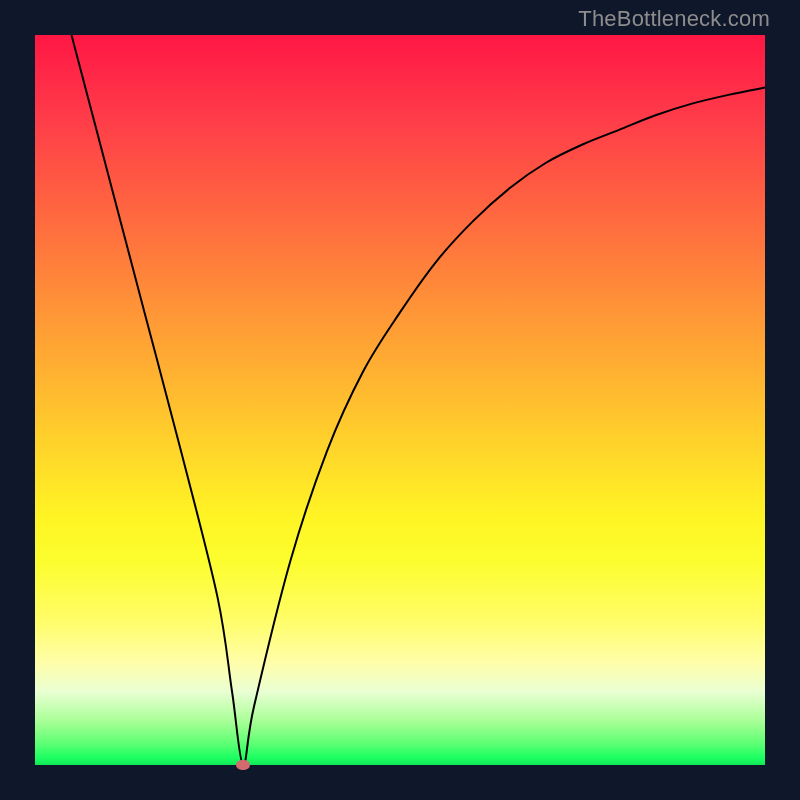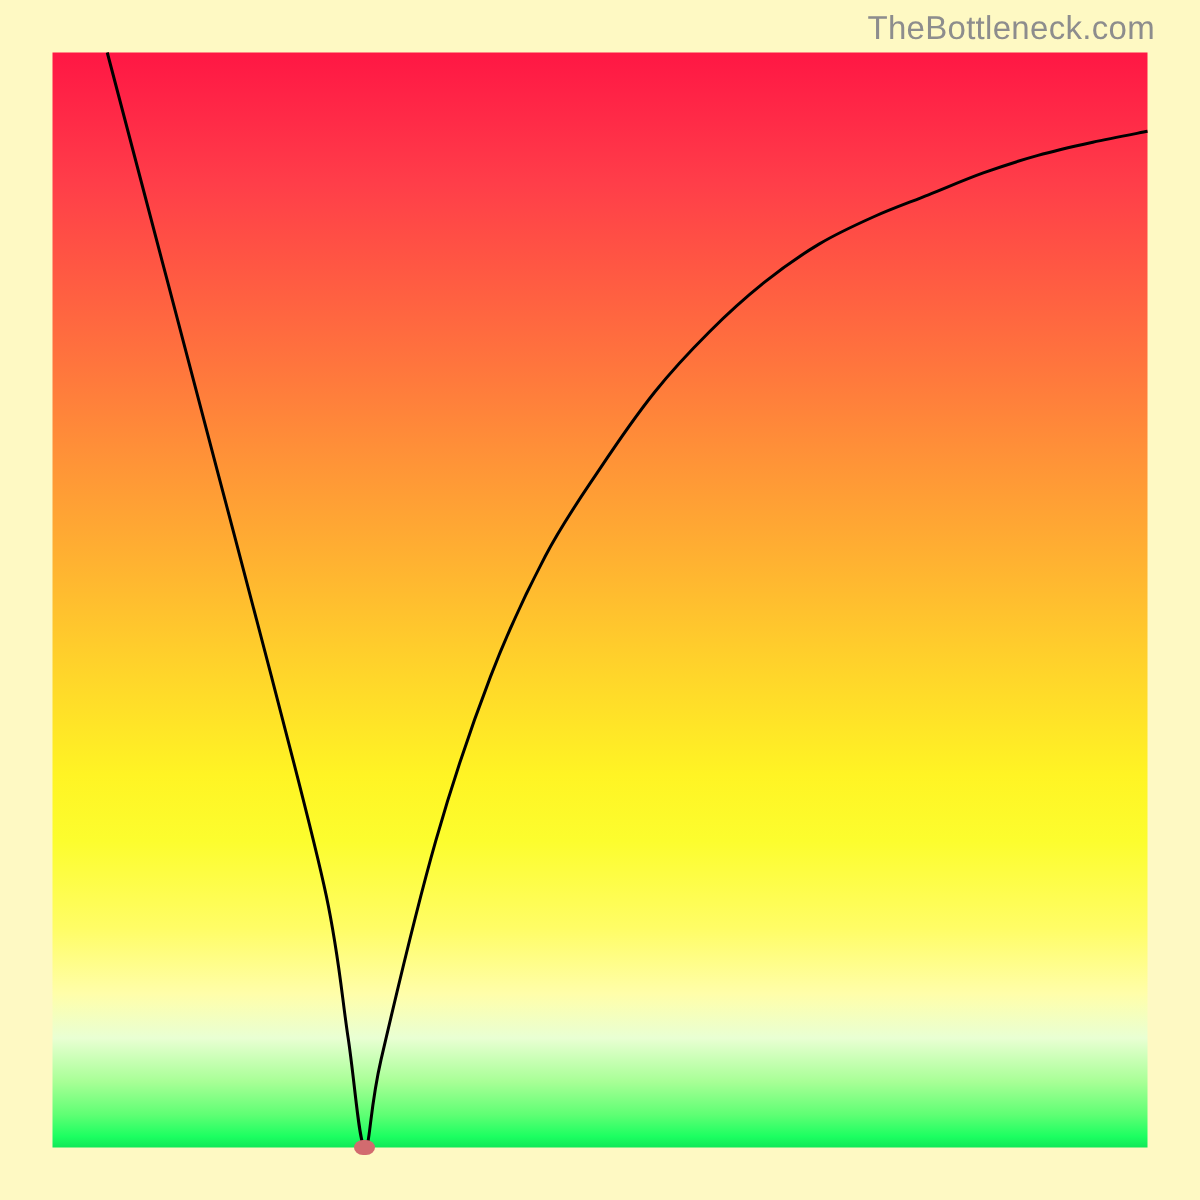--- a/index.html
+++ b/index.html
@@ -15,7 +15,7 @@
     position: relative;
     width: 800px;
     height: 800px;
-    background: #fef9c3;
+    background: #0f172a;
   }
   .plot-area {
     position: absolute;

